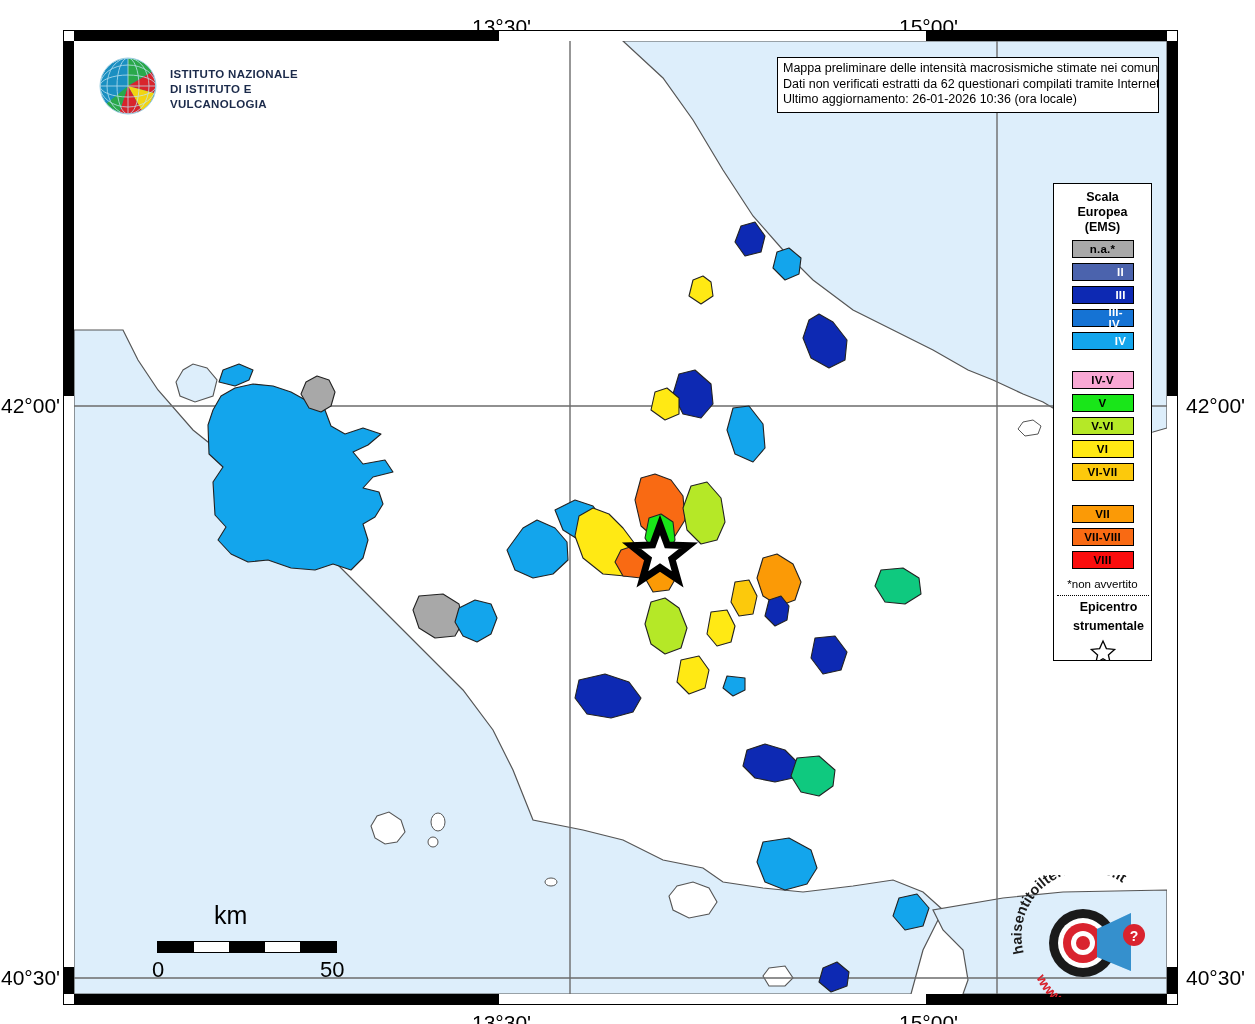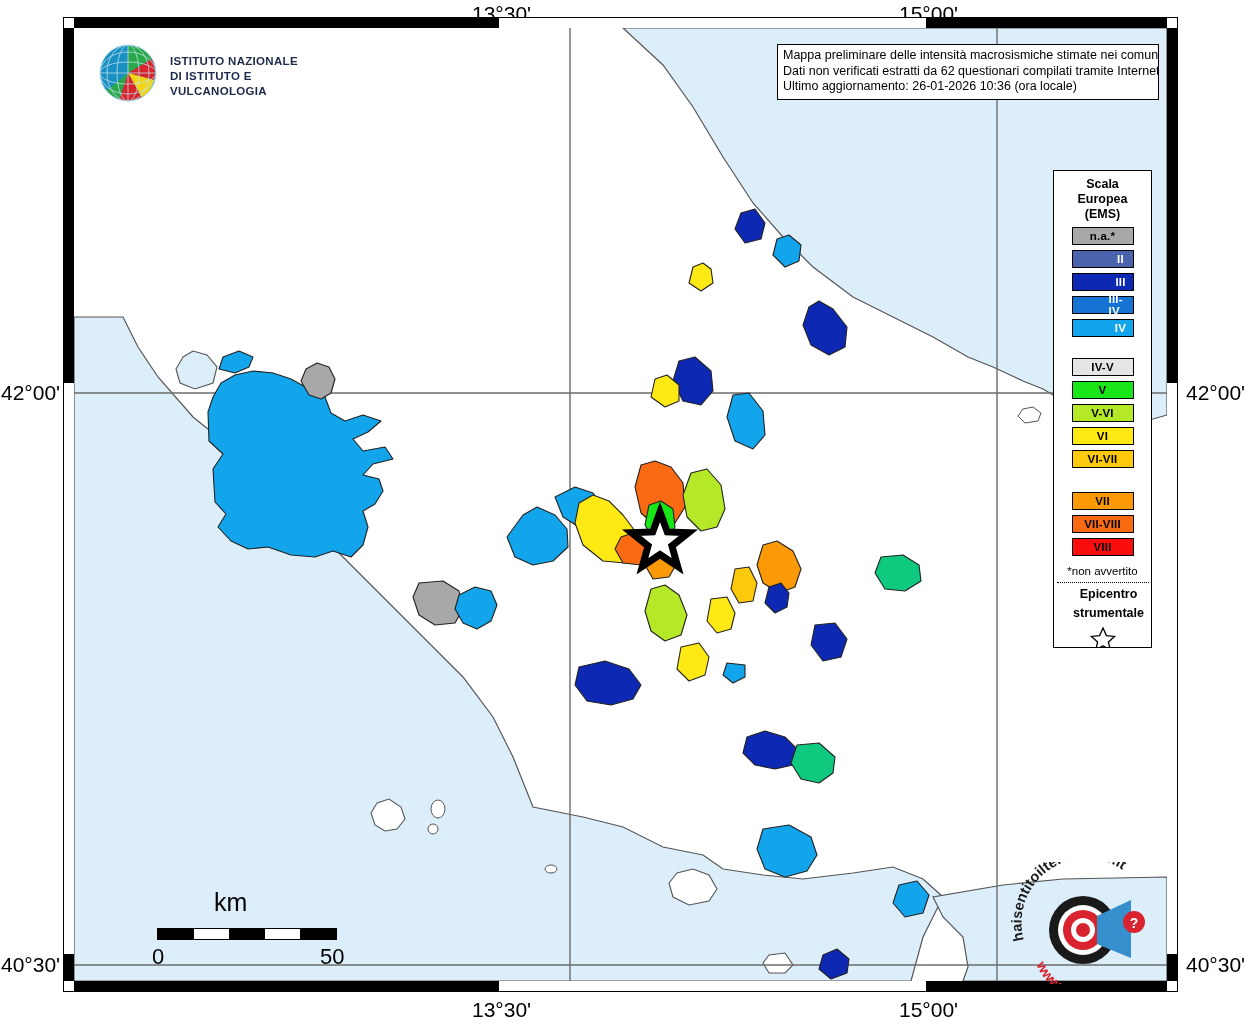--- a/index.html
+++ b/index.html
@@ -7,7 +7,7 @@
        font-family:"Liberation Sans","DejaVu Sans",sans-serif;}
 
   
-  #page{position:absolute;left:0;top:0;width:1255px;height:886px;}
+  #page{position:absolute;left:0;top:13px;width:1255px;height:886px;}
 
   .axis-label{position:absolute;font-size:21px;color:#000;white-space:nowrap;}
 

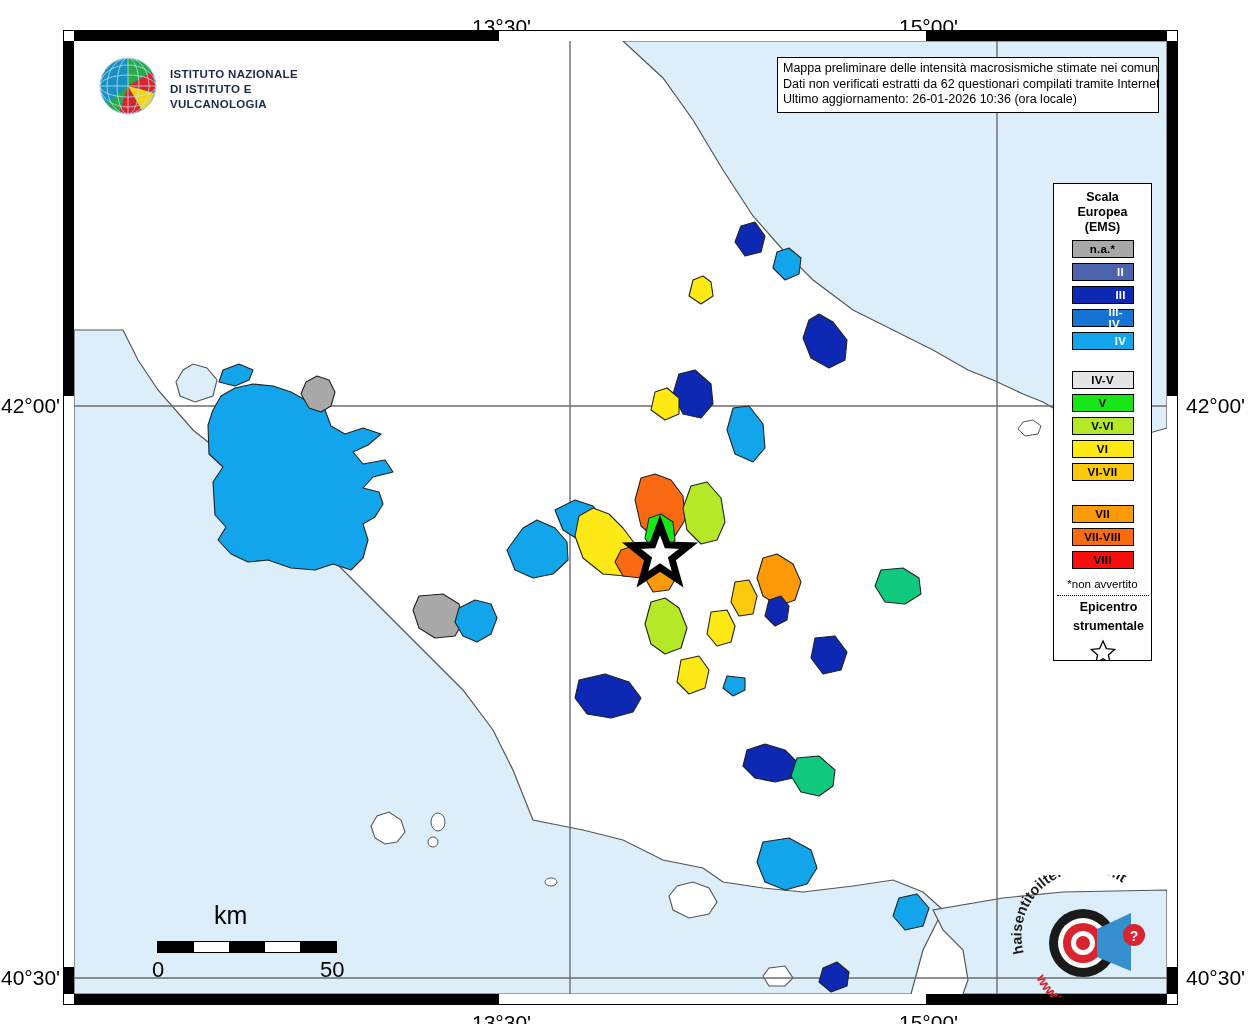--- a/index.html
+++ b/index.html
@@ -252,7 +252,7 @@
         <div class="swatch sw-dark" style="background: rgb(13, 41, 179);">III</div>
         <div class="swatch sw-dark" style="background: rgb(21, 115, 212);">III-IV</div>
         <div class="swatch sw-dark" style="background: rgb(19, 165, 236);">IV</div>
-        <div class="swatch sw-light" style="background: #e5e5e5; margin-top: 21px;">IV-V</div>
+        <div class="swatch sw-light" style="background: #f9a8d4; margin-top: 21px;">IV-V</div>
         <div class="swatch sw-light" style="background: rgb(25, 230, 25);">V</div>
         <div class="swatch sw-light" style="background: rgb(181, 232, 39);">V-VI</div>
         <div class="swatch sw-light" style="background: rgb(255, 233, 20);">VI</div>

